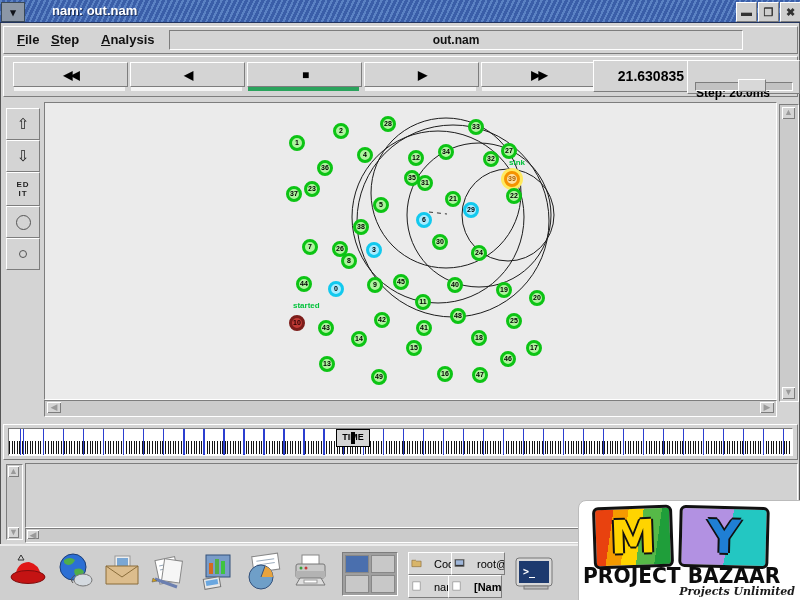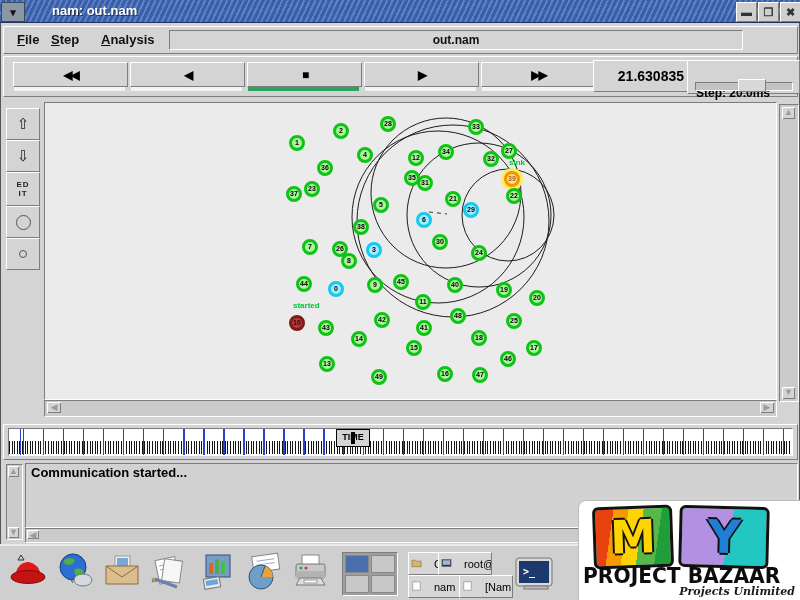--- a/index.html
+++ b/index.html
@@ -239,7 +239,6 @@
   <div class="sb-arrow abs raised2" style="left:1px;bottom:1px;width:11px;height:11px;">▼</div>
 </div>
 <div id="console" class="abs sunken">
-  <div class="console-line">Communication started...</div>
 </div>
 <div id="console-hscroll" class="abs sunken">
   <div class="sb-arrow abs raised2" style="left:1px;top:1px;width:12px;height:9px;">◀</div>

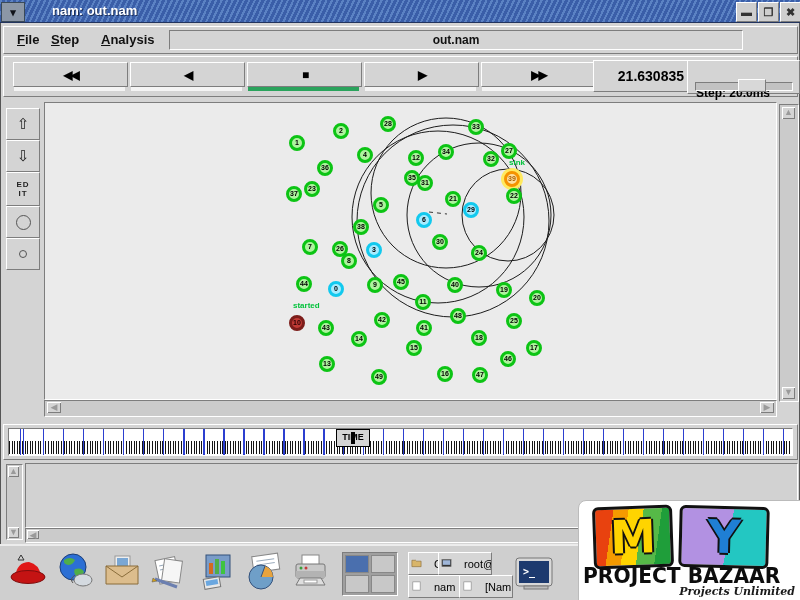--- a/index.html
+++ b/index.html
@@ -332,7 +332,7 @@
           </svg></span>
         <span>Code</span>
       </div>
-      <div class="abs task-btn raised" style="left: 438px; top: 6px; width: 48px;">
+      <div class="abs task-btn raised" style="left: 451px; top: 6px; width: 48px;">
         <span><svg class="mini-icon" viewBox="0 0 12 10">
             <rect x="1" y="1" width="10" height="8" fill="#333" stroke="#777" stroke-width="0.7"></rect>
             <rect x="2" y="2" width="8" height="5" fill="#9fb6d9"></rect>

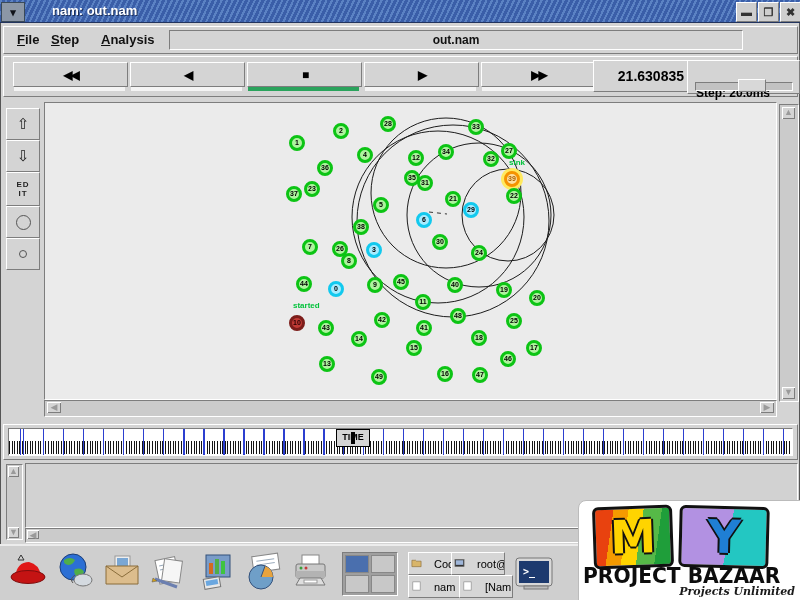--- a/index.html
+++ b/index.html
@@ -345,7 +345,7 @@
           </svg></span>
         <span>nam</span>
       </div>
-      <div class="abs task-btn raised" style="left: 459px; top: 29px; width: 48px;">
+      <div class="abs task-btn raised" style="left: 448px; top: 29px; width: 48px; font-weight: bold;">
         <span><svg class="mini-icon" viewBox="0 0 12 10">
             <rect x="2" y="0.5" width="8" height="9" fill="#fff" stroke="#888" stroke-width="0.7"></rect>
           </svg></span>

